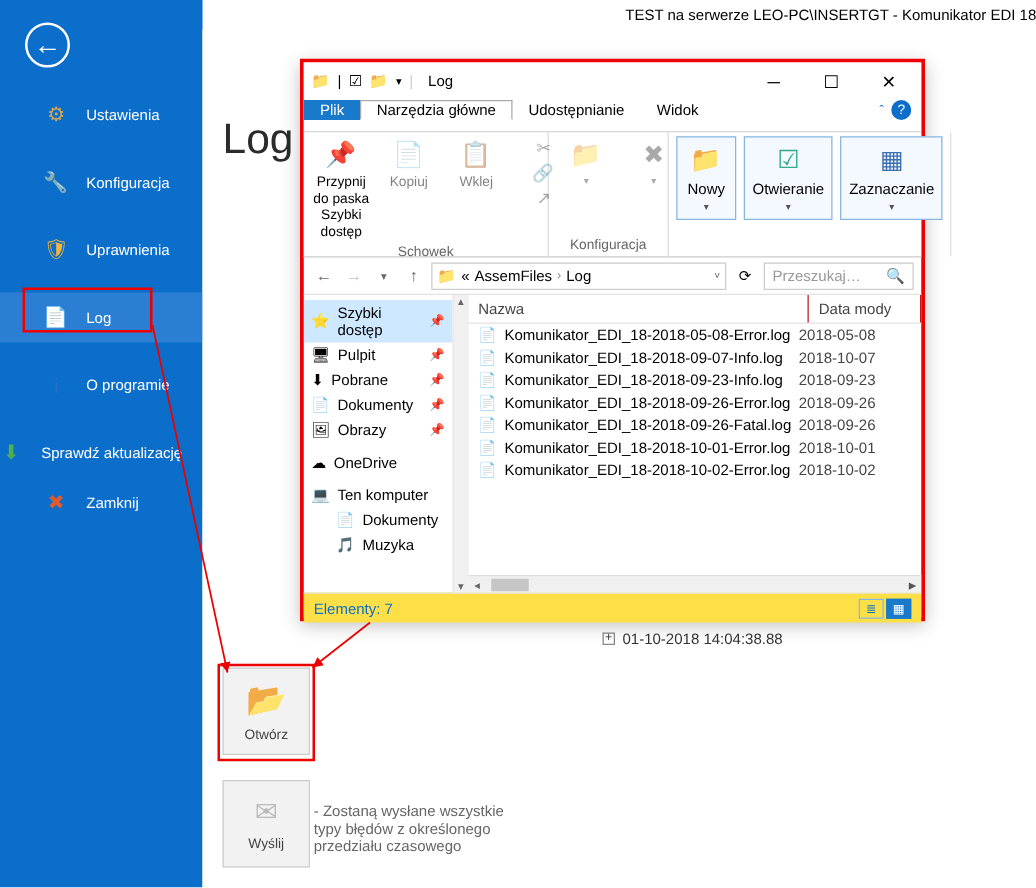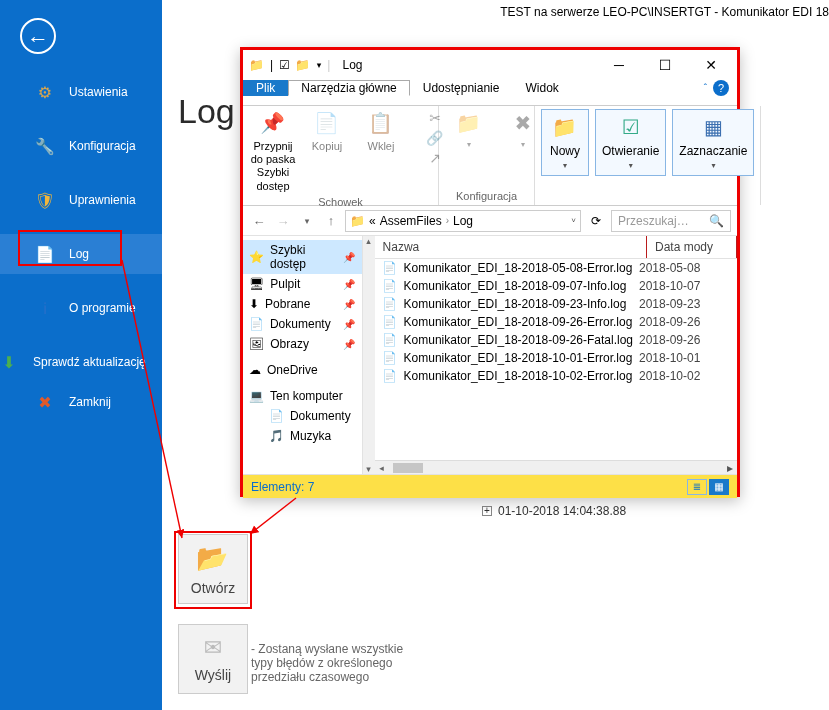--- a/index.html
+++ b/index.html
@@ -14,7 +14,7 @@
 .main{position:absolute;left:162px;top:24px;right:0;bottom:0;background:#fff}
 .page-title{position:absolute;left:16px;top:68px;font-size:34px;font-weight:300;color:#2b2b2b}
 .card{position:absolute;width:70px;height:70px;background:#f2f2f2;border:1px solid #ccc;display:flex;flex-direction:column;align-items:center;justify-content:center;gap:6px;cursor:pointer}
-.card .lbl{font-size:14px;color:#444}
+.card .lbl{font-size:11px;color:#444}
 .desc{position:absolute;font-size:12px;color:#666;width:160px}
 .timestamp-row{position:absolute;left:320px;font-size:12px;color:#333;display:flex;align-items:center;gap:6px}
 .timestamp-row .plus{border:1px solid #888;width:10px;height:10px;line-height:8px;text-align:center;font-size:10px}

